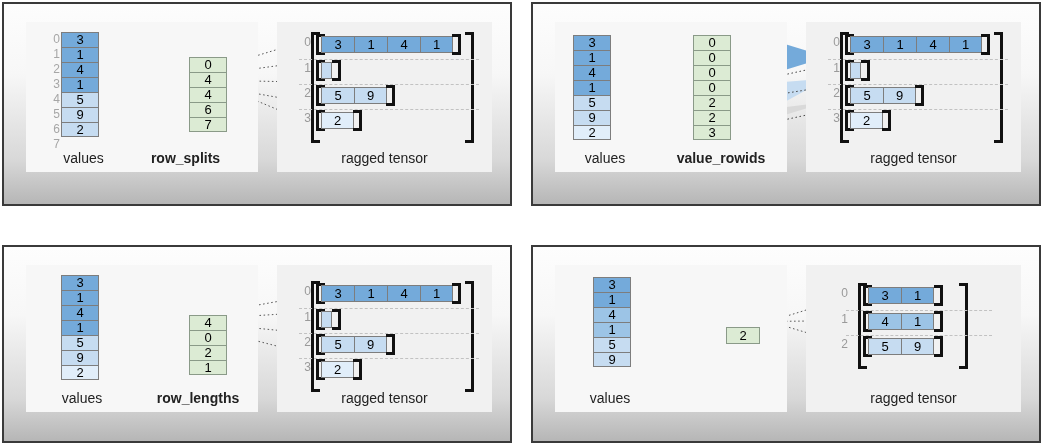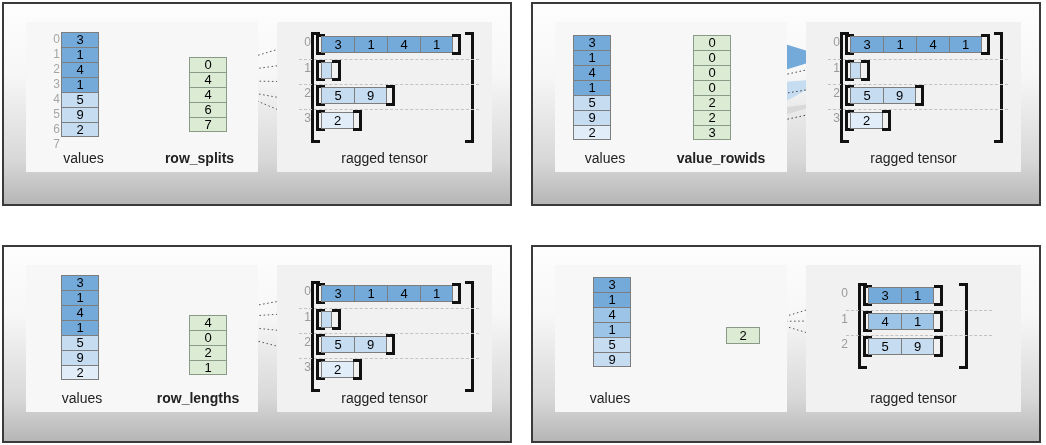--- a/index.html
+++ b/index.html
@@ -117,7 +117,7 @@
         <div class="gcell">7</div>
       </div>
       <div class="card-label" style="left:0;width:115px;">values</div>
-      <div class="card-label bold" style="left:115px;width:117px;">row_splits</div>
+      <div class="card-label bold" style="left:101px;width:117px;">row_splits</div>
     </div>
 
     <div class="card right">

